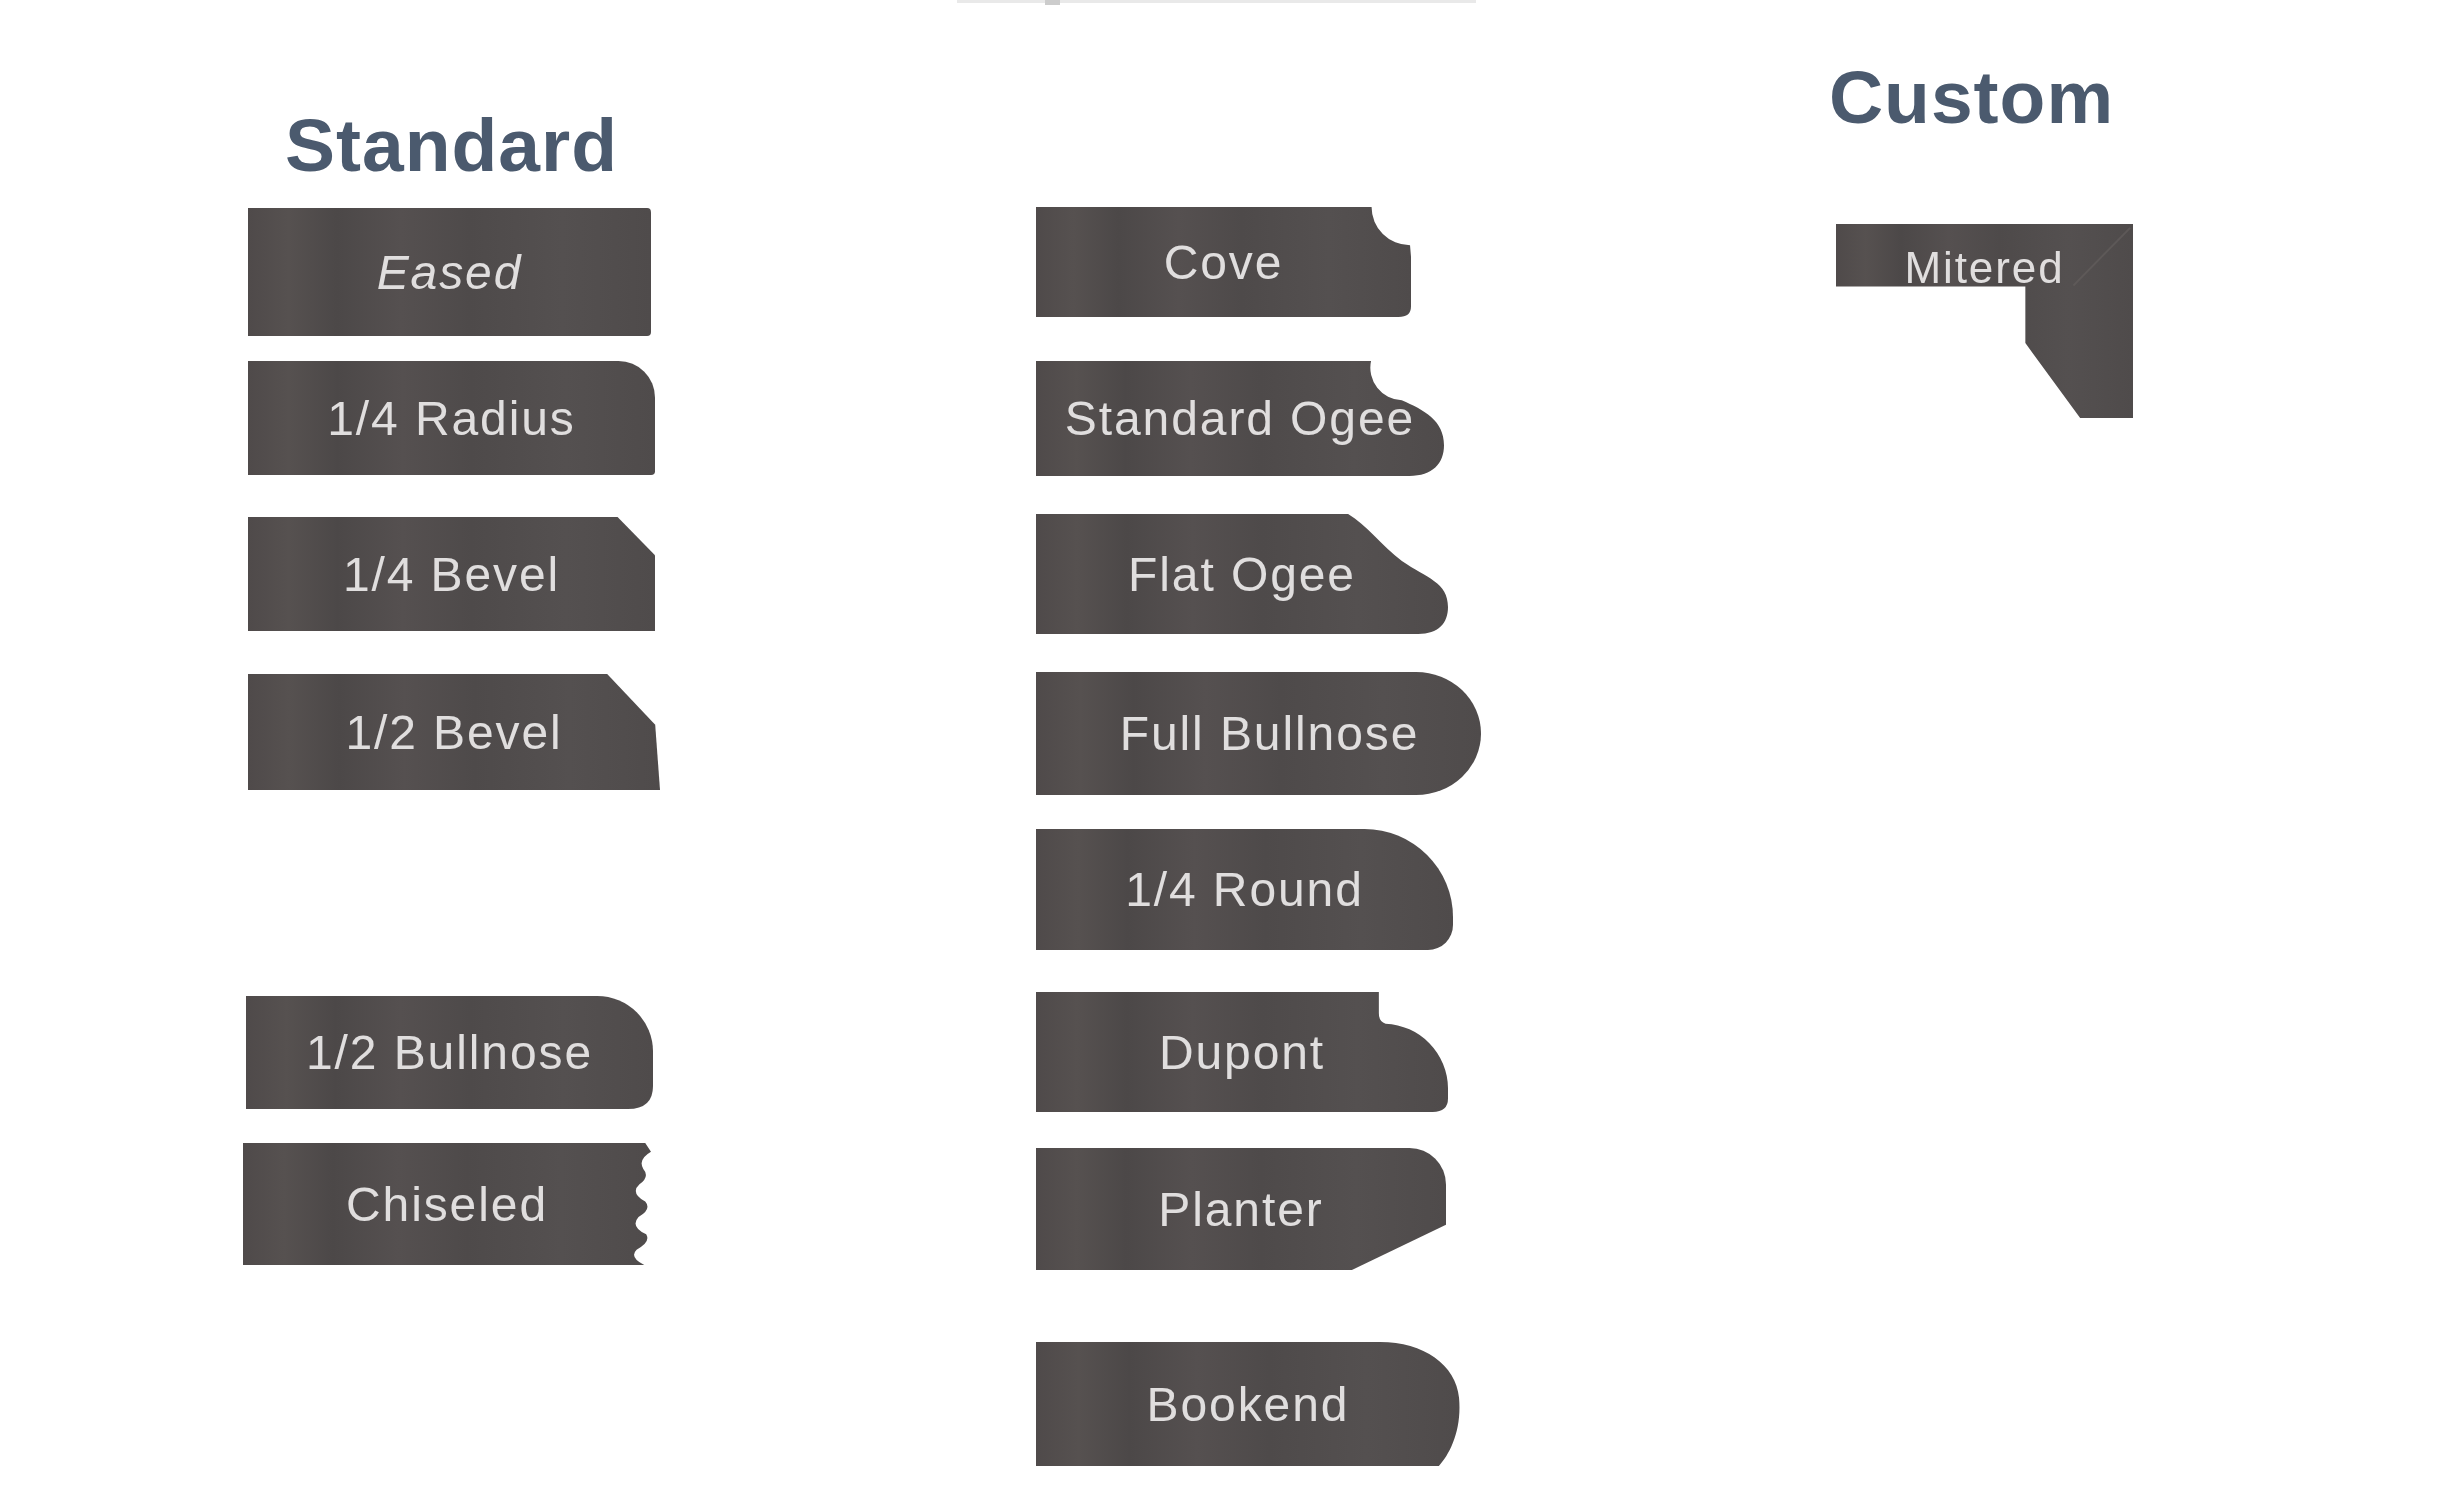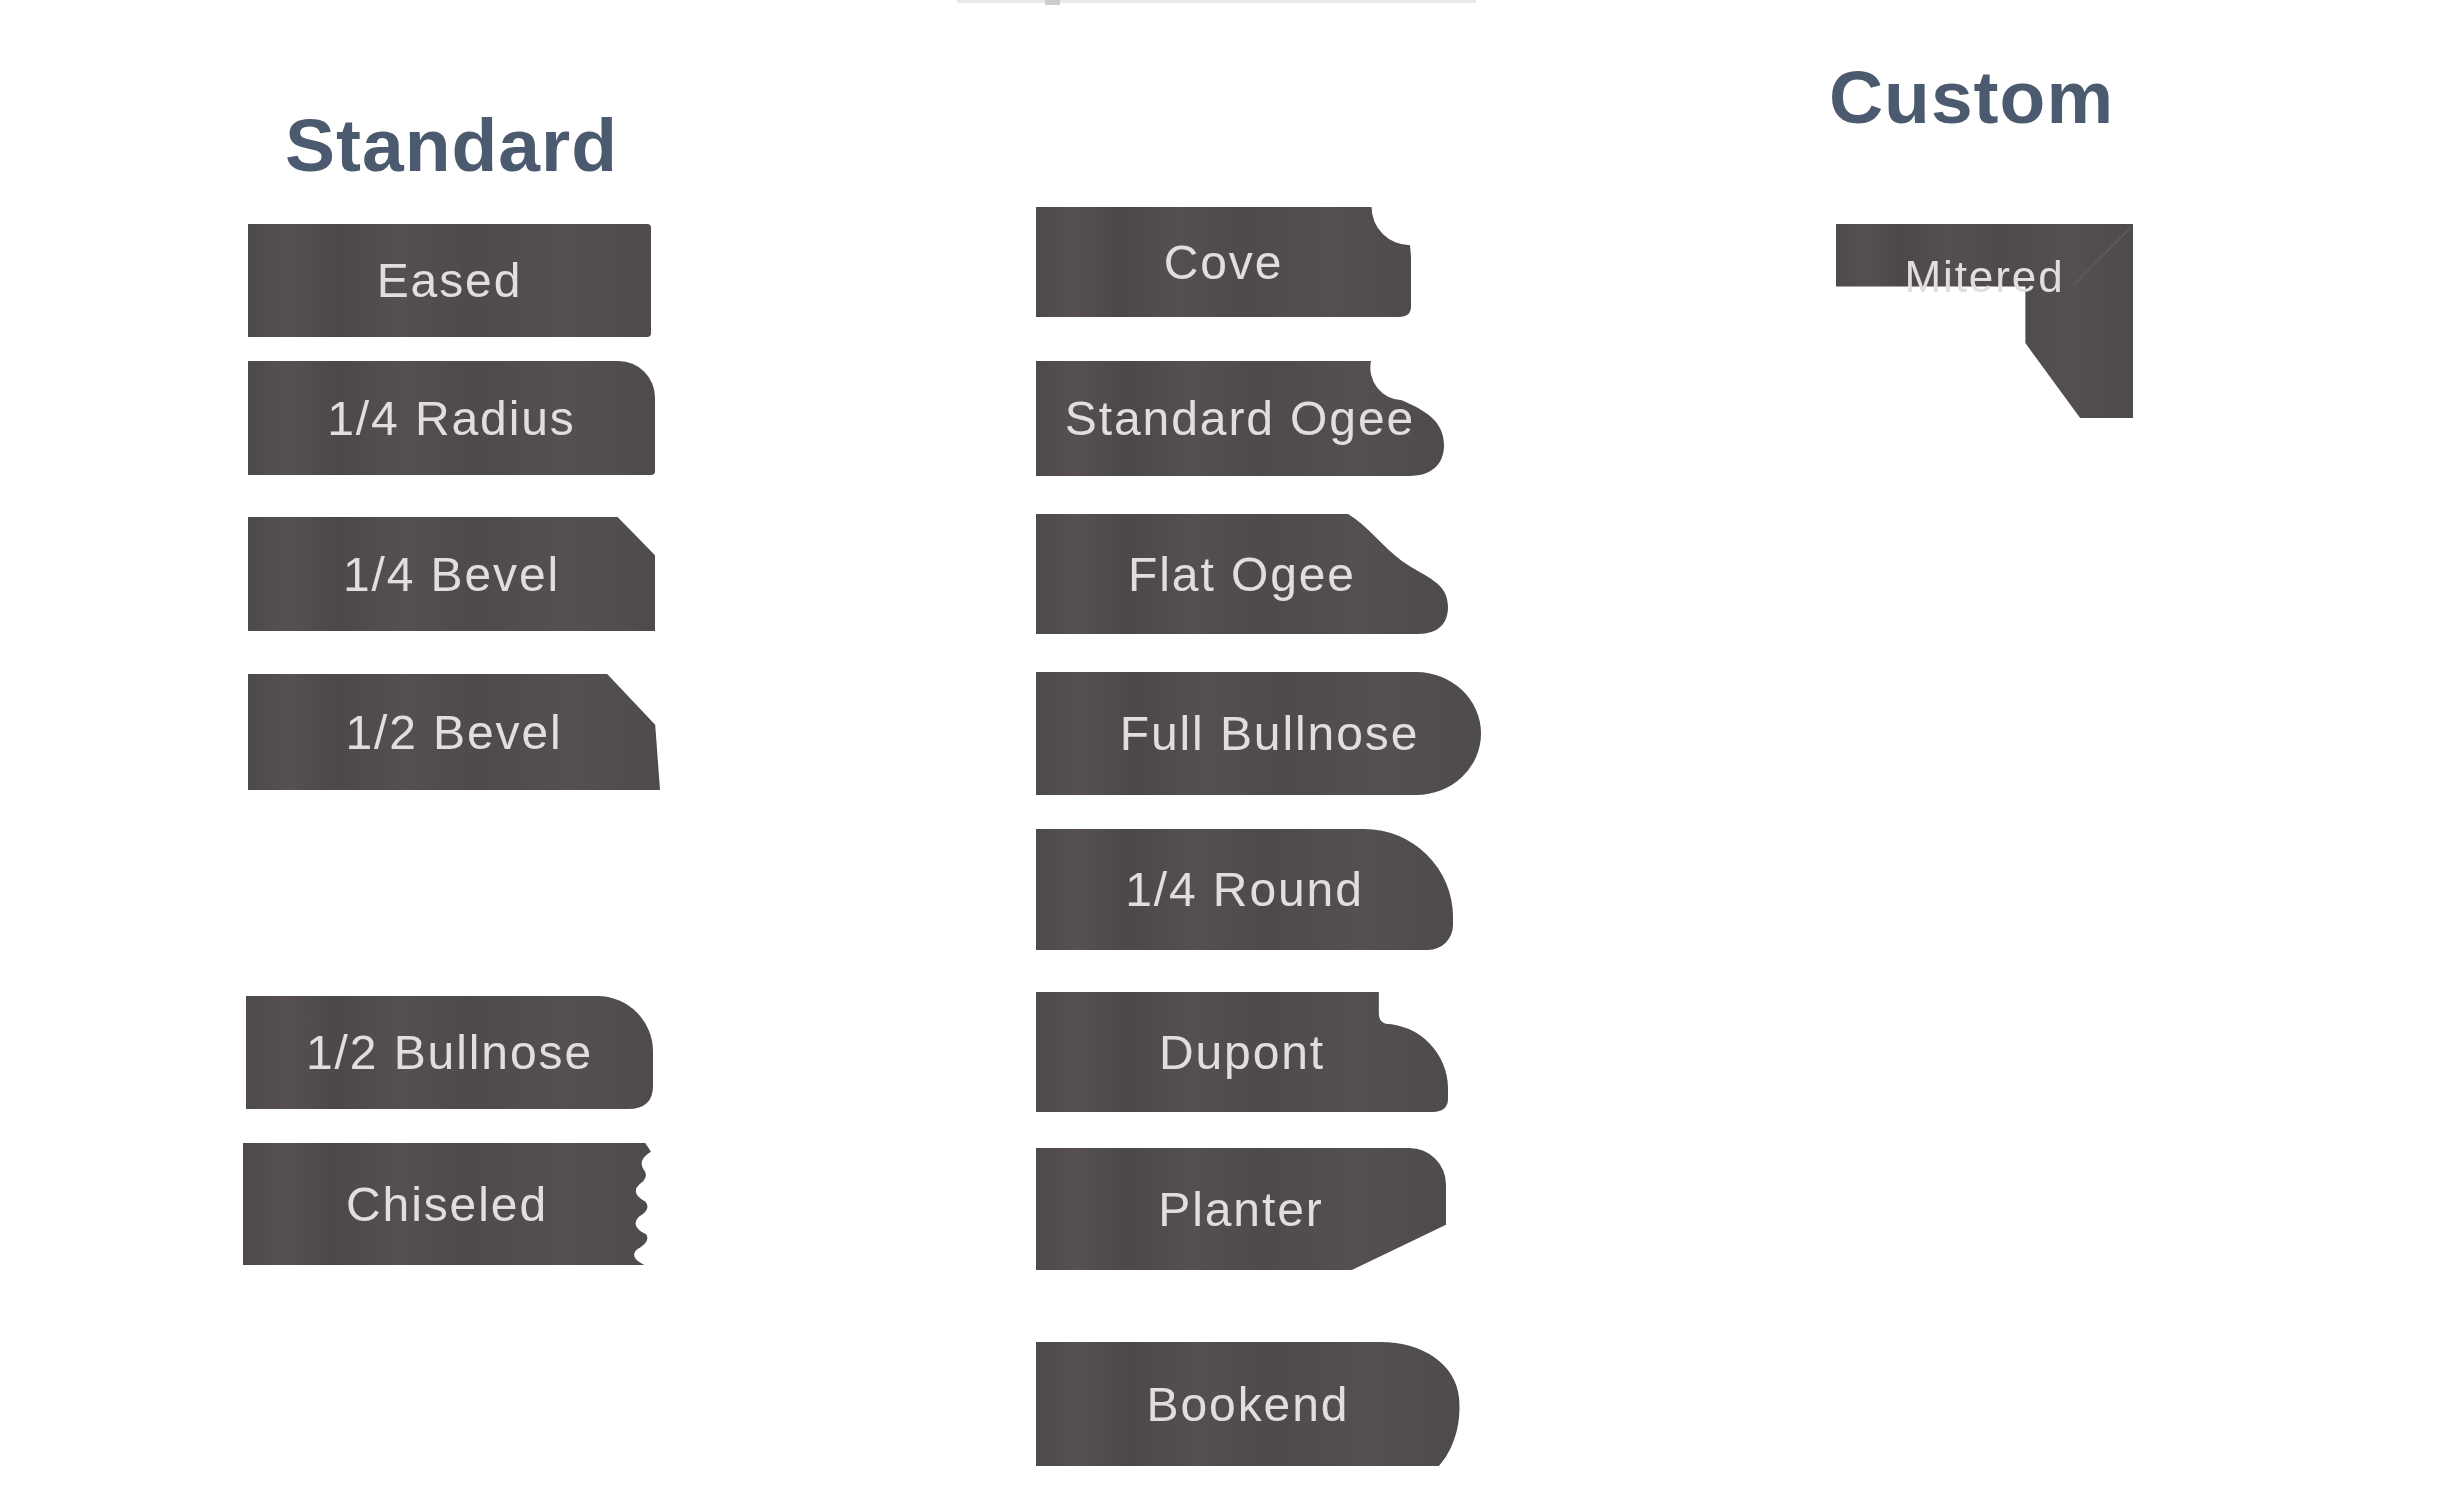--- a/index.html
+++ b/index.html
@@ -71,7 +71,7 @@
   <div class="col-heading" style="left:144px;top:60px;margin-top:48px;">Standard</div>
   <div class="col-heading" style="left:1664px;top:60px;">Custom</div>
 
-  <div class="shape" style="left:248px;top:224px;width:403px;height:113px;">
+  <div class="shape" style="left:248px;top:208px;width:403px;height:128px;font-style:italic;">
     <svg viewBox="0 0 419 118" preserveAspectRatio="none">
         <path fill="url(#stone)" d="M0,0 H415 Q419,0 419,4 V114 Q419,118 415,118 H0 Z"></path>
       </svg>

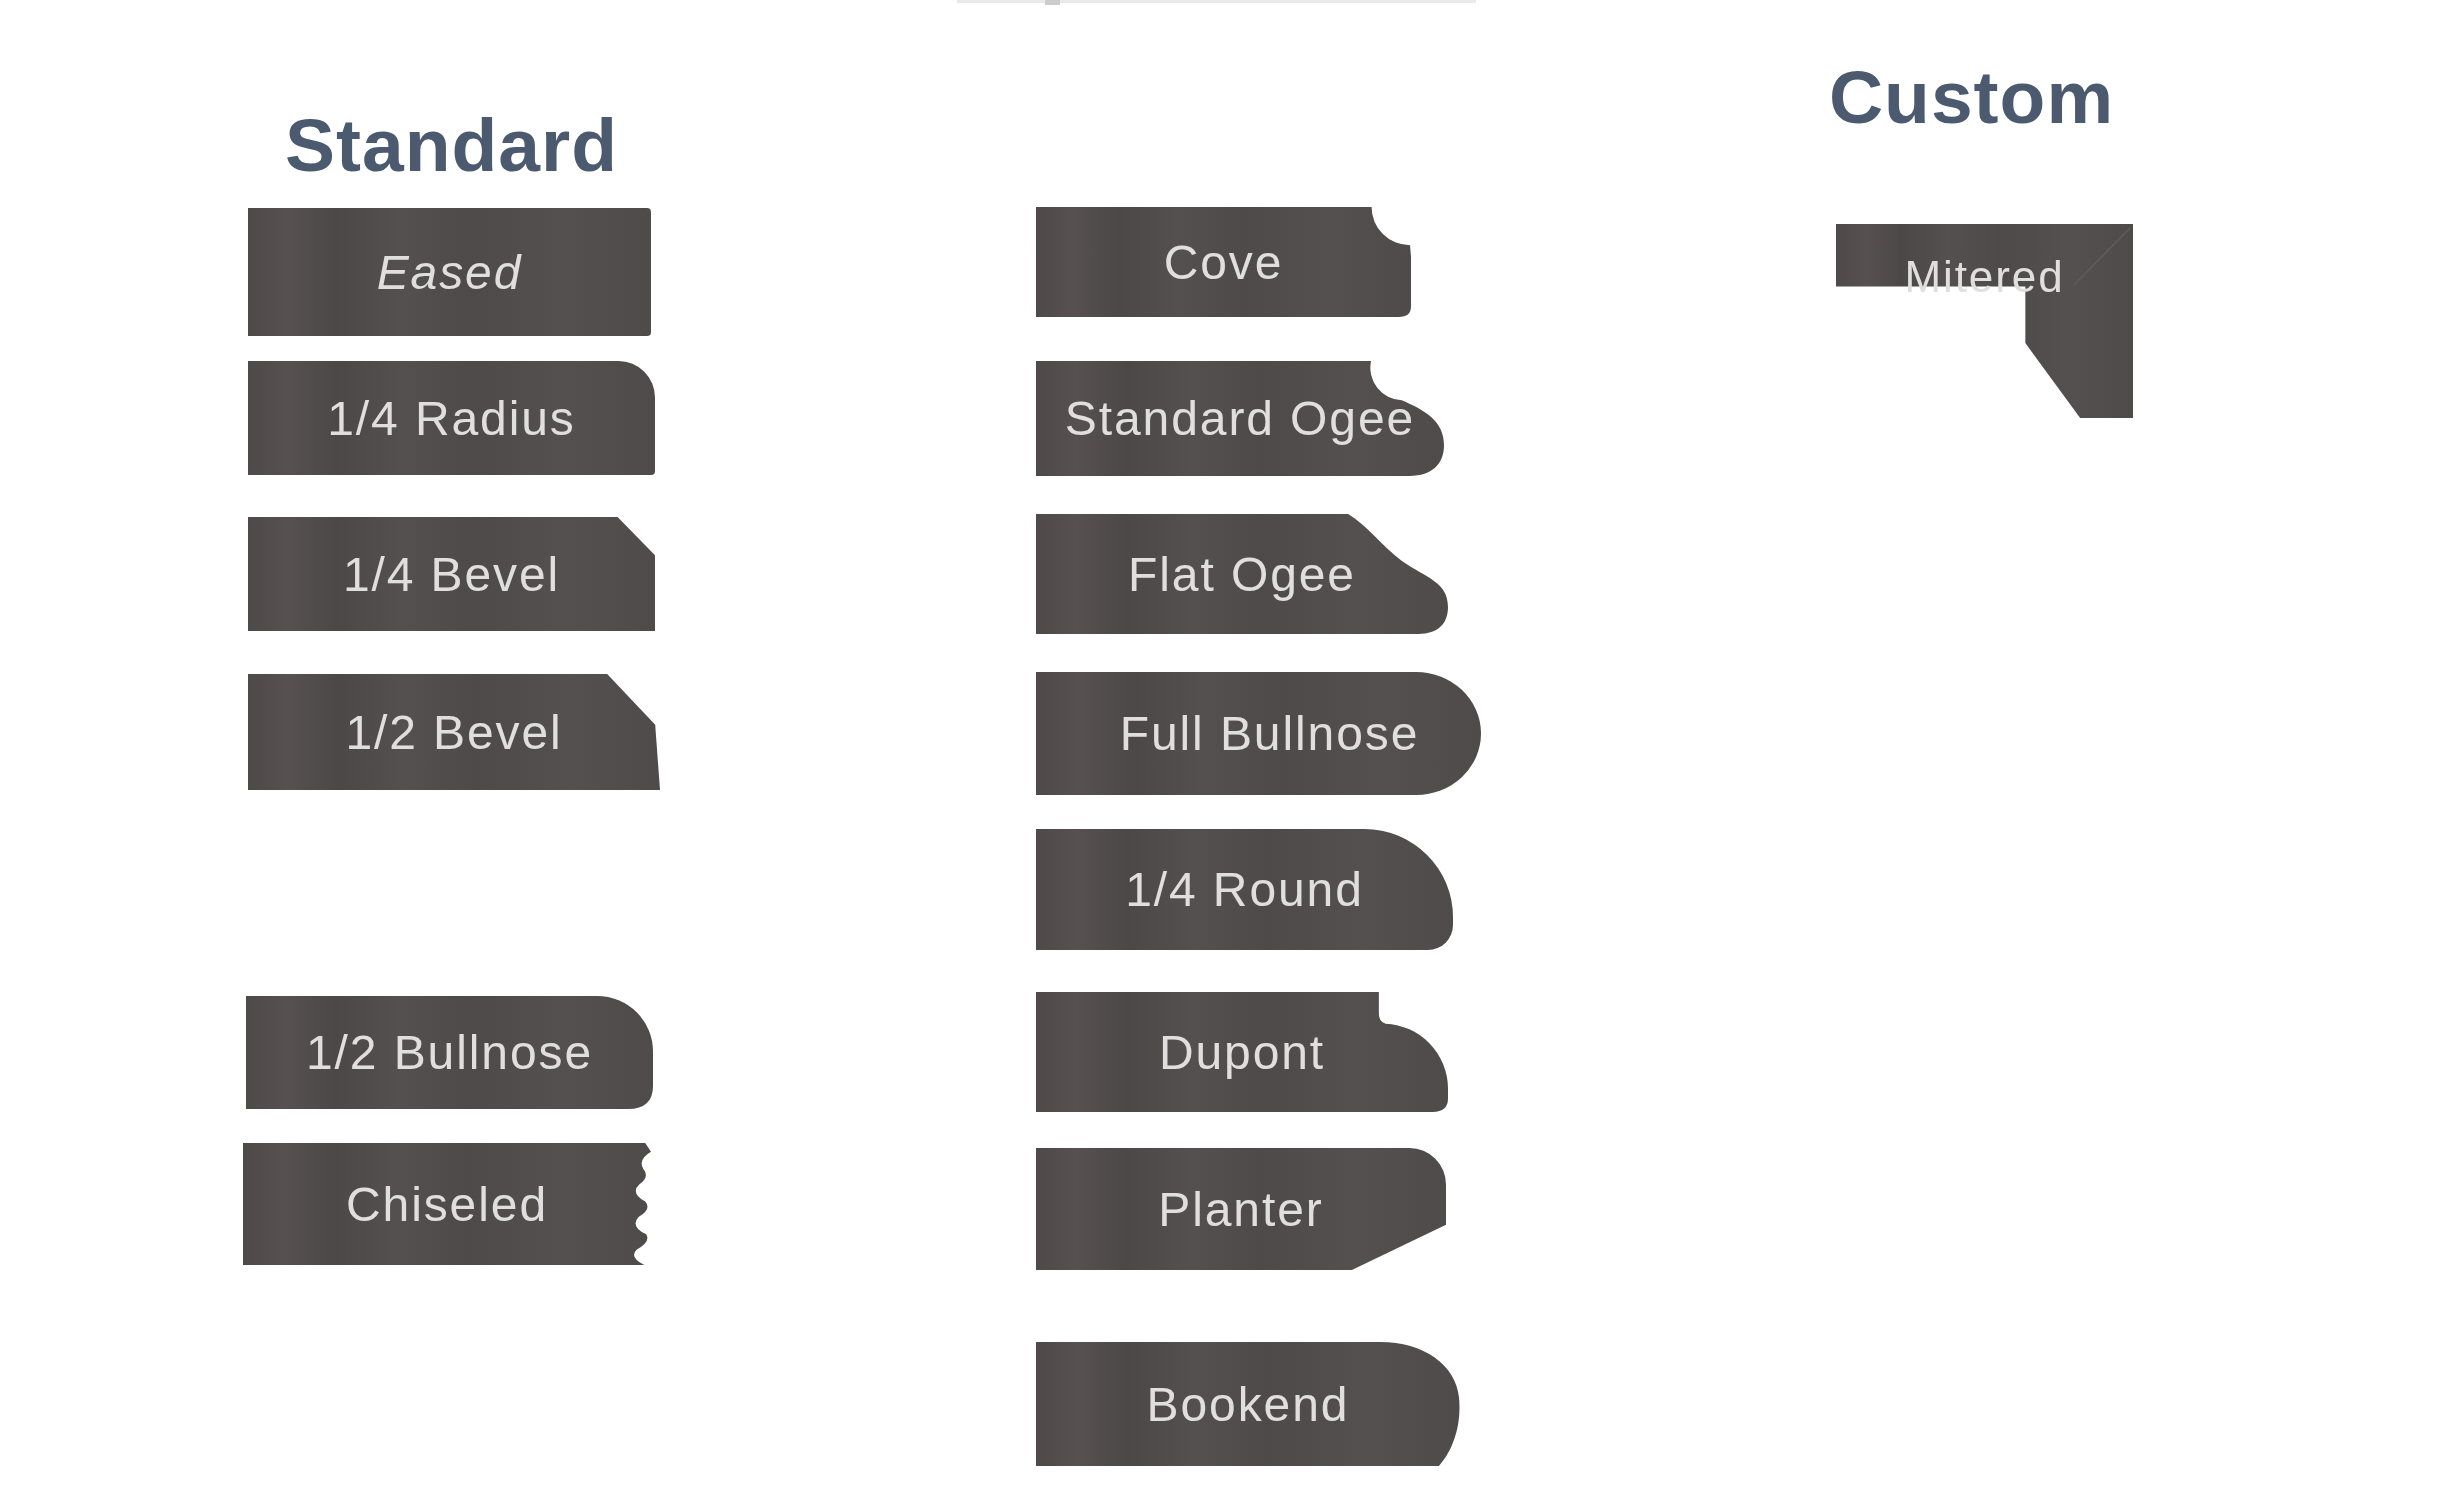--- a/index.html
+++ b/index.html
@@ -42,7 +42,7 @@
   .shape-label.small{font-size:44px;}
   
   .shape.mitered{align-items:flex-start;}
-  .shape.mitered .shape-label{margin-top:22px;height:62px;display:flex;align-items:center;}
+  .shape.mitered .shape-label{margin-top:13px;height:62px;display:flex;align-items:center;}
   .top-fragment{position:absolute;background:#e9e9e9;}
   .top-fragment-notch{position:absolute;background:#cccccc;}
 </style>

